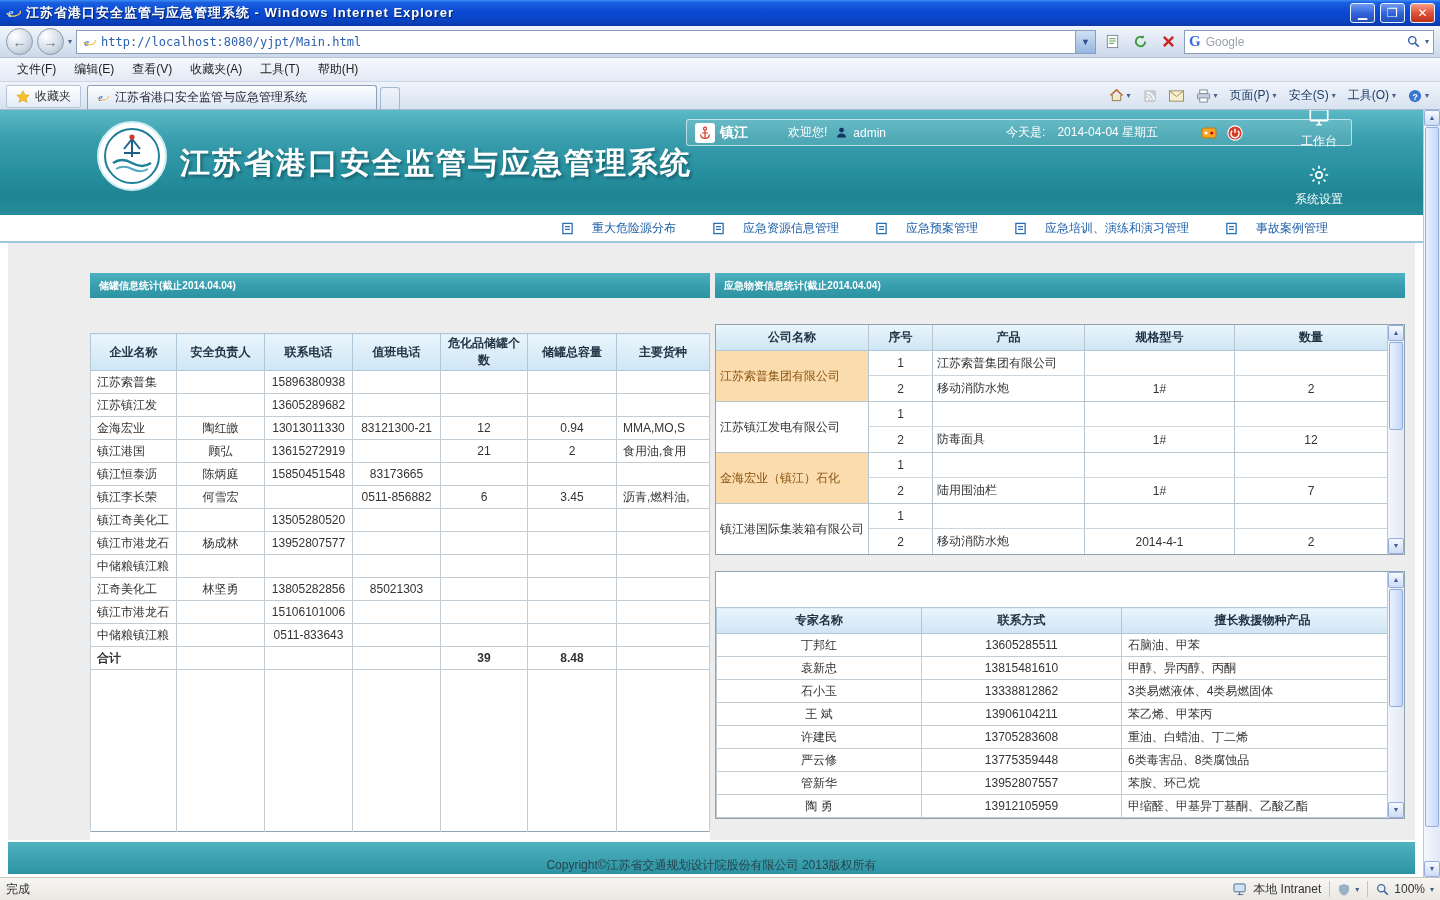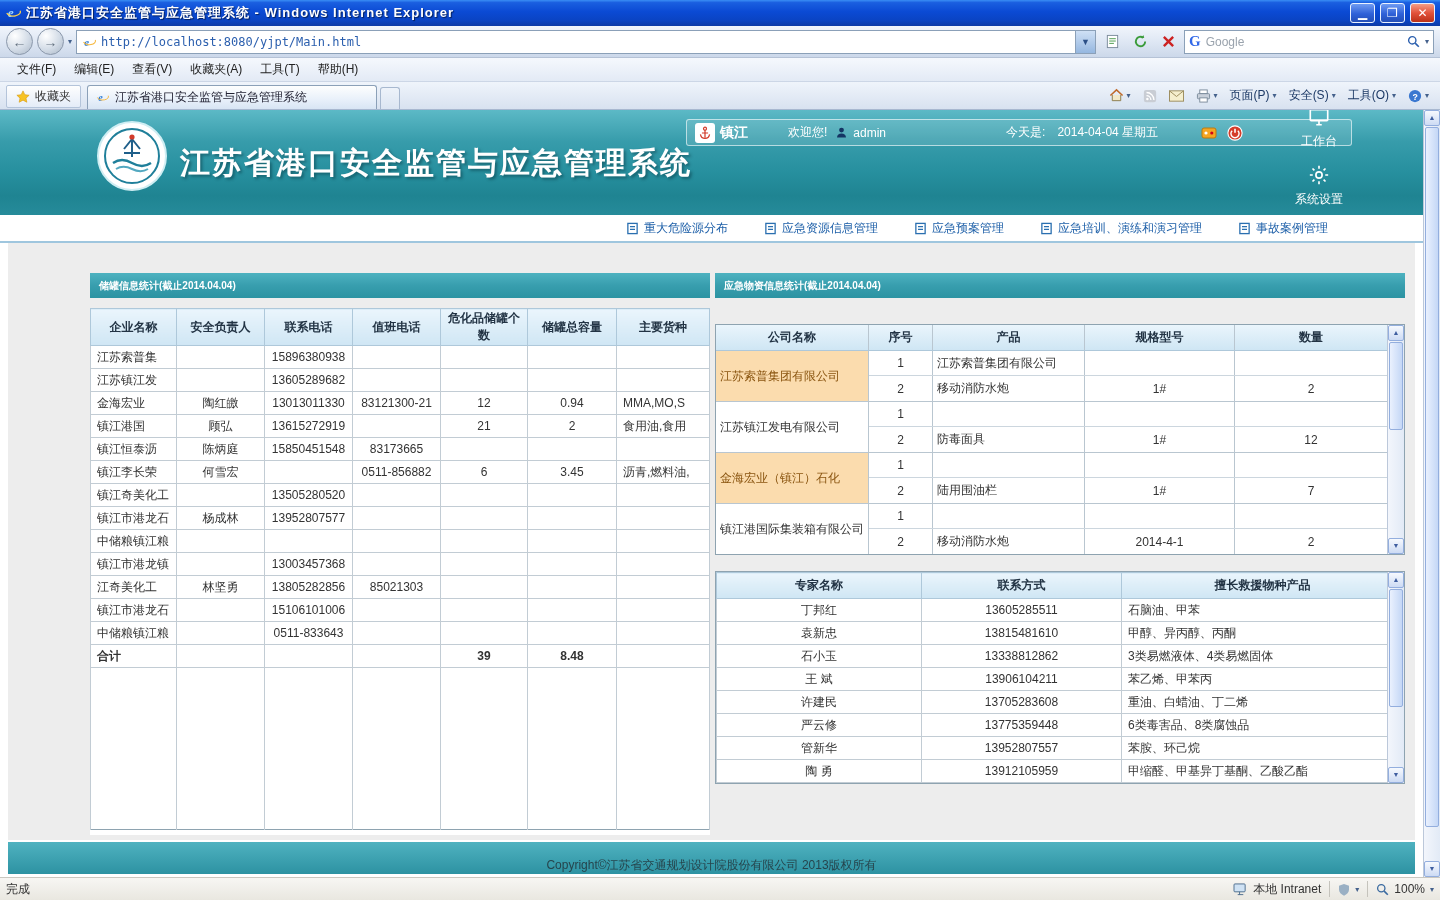--- a/index.html
+++ b/index.html
@@ -79,7 +79,7 @@
   
   .subnav { height:28px; flex:none; background:#fff; border-bottom:2px solid #9fc6de;
     display:flex; align-items:center; justify-content:flex-end; gap:36px; padding-right:95px; }
-  .subnav-item { display:flex; align-items:center; gap:5px; color:#1d5fa8; font-size:12px; white-space:nowrap; cursor:pointer; }
+  .subnav-item { display:flex; align-items:center; gap:18px; color:#1d5fa8; font-size:12px; white-space:nowrap; cursor:pointer; }
 
   
   .content { flex:1; margin:0 8px; background:#ededed; position:relative; overflow:hidden; }

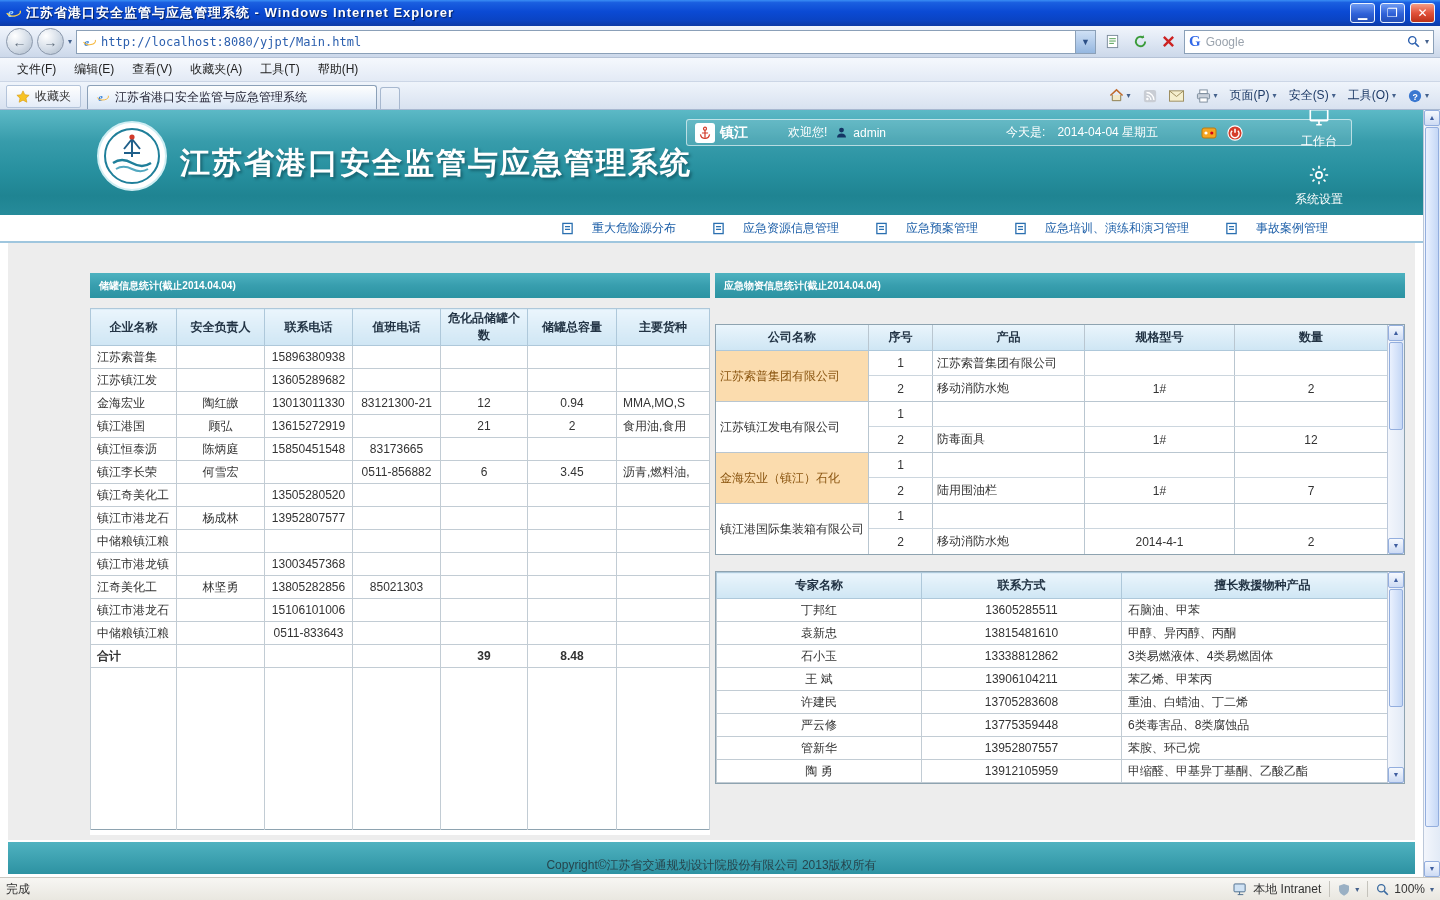--- a/index.html
+++ b/index.html
@@ -89,7 +89,7 @@
   .right-col { position:absolute; left:707px; top:30px; width:690px; }
   .tbl-wrap { margin-top:10px; position:relative; background:#fff; }
 
-  table.grid { border-collapse:collapse; width:100%; table-layout:fixed; font-size:12px; background:#fff; }
+  table.grid { border-collapse:collapse; width:100%; table-layout:fixed; font-size:12px; background:#fff;margin-top:35px; }
   table.grid th { height:26px; background:linear-gradient(180deg,#eaf5fc,#cfe6f4); border:1px solid #aec8da; font-weight:bold; color:#234; padding:1px 3px; overflow:hidden; }
   table.grid td { height:23px; border:1px solid #c2ccd4; padding:1px 6px; text-align:center; white-space:nowrap; overflow:hidden; }
   table.grid td.al { text-align:left; }

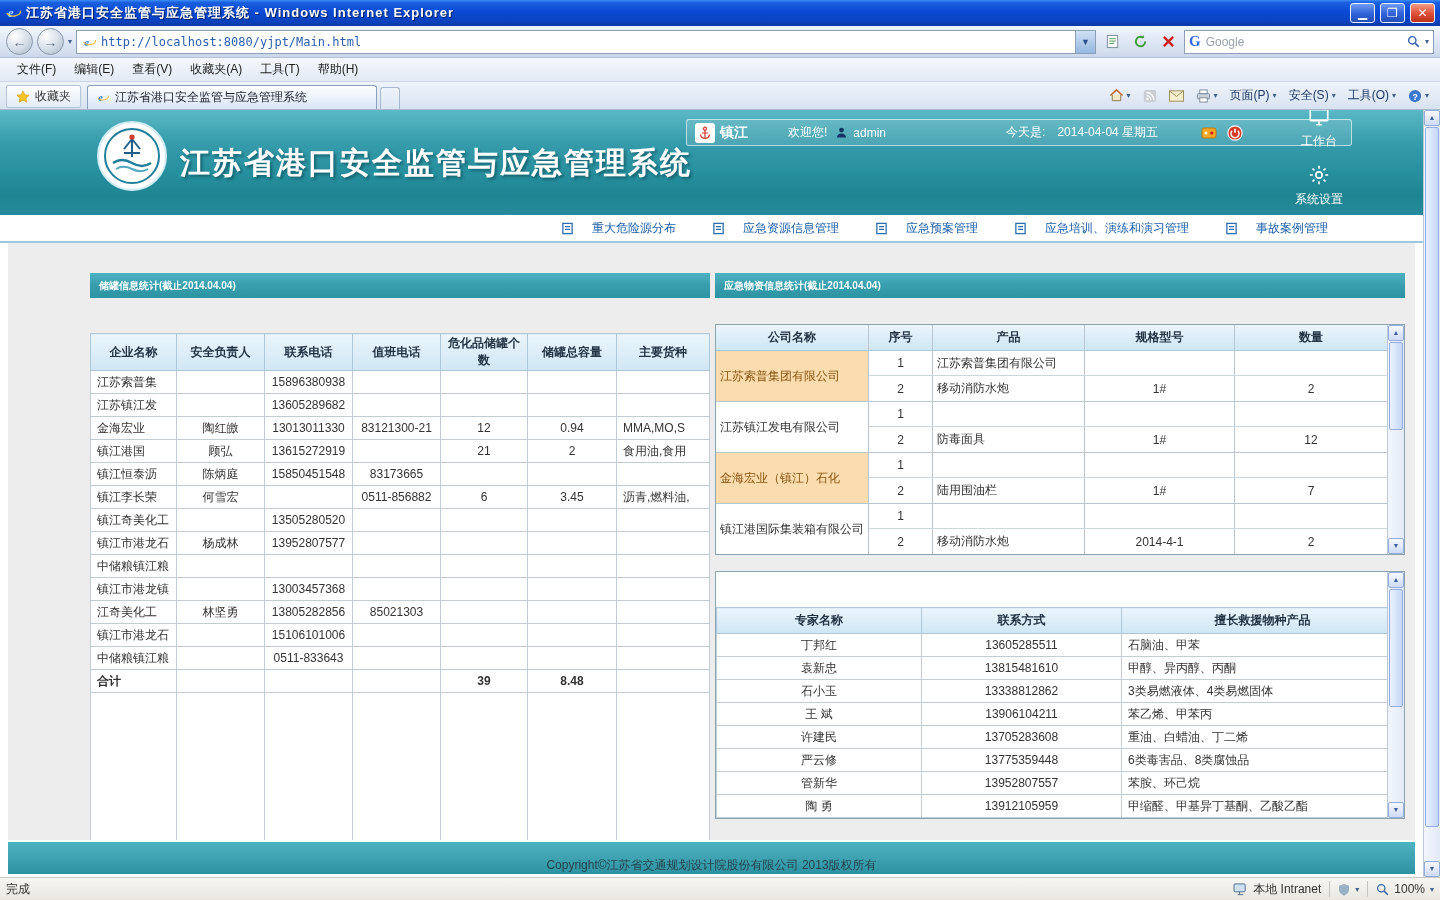--- a/index.html
+++ b/index.html
@@ -519,15 +519,6 @@
               <td class="al">中储粮镇江粮</td>
               <td></td>
               <td></td>
-              <td></td>
-              <td></td>
-              <td></td>
-              <td class="al"></td>
-            </tr>
-              <tr>
-              <td class="al">镇江市港龙镇</td>
-              <td></td>
-              <td>13003457368</td>
               <td></td>
               <td></td>
               <td></td>

